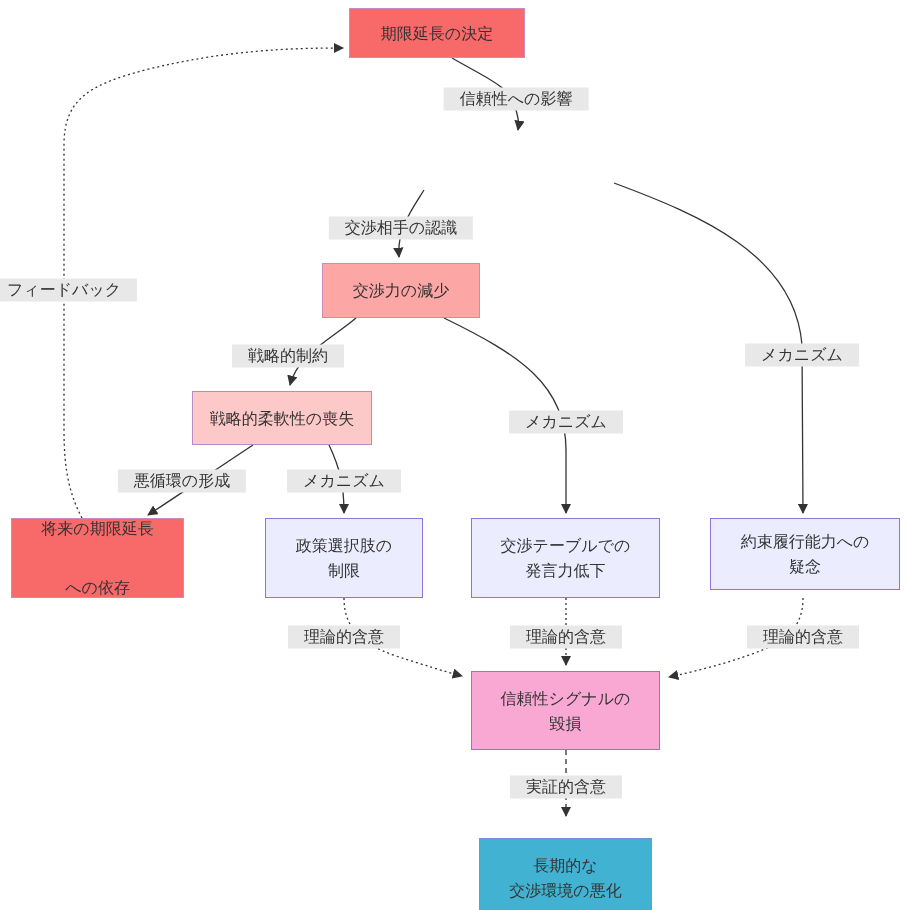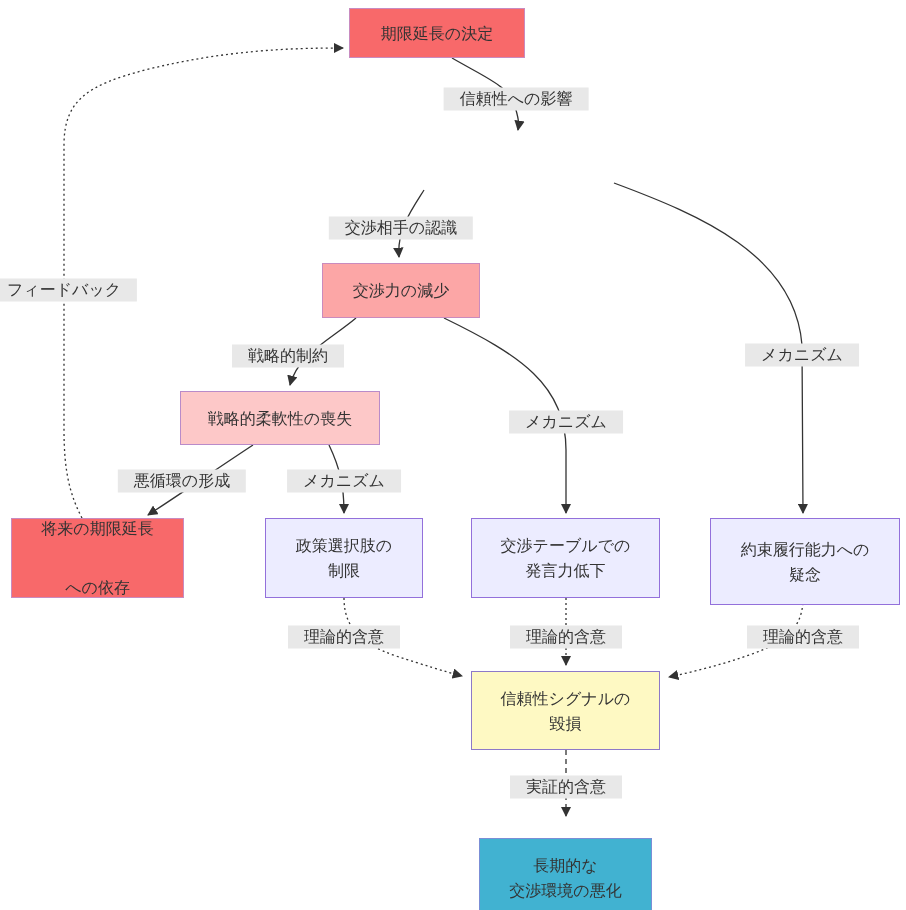--- a/index.html
+++ b/index.html
@@ -26,7 +26,7 @@
   #n-decision   { left:349px; top:8px;   width:176px; height:50px; background:#f8696a; border-color:#c88bc0;align-items:center; }
   #n-threat     { left:427px; top:136px; width:187px; height:54px; background:#fb8a8a; border-color:#cd86b8; }
   #n-bargaining { left:322px; top:263px; width:158px; height:55px; background:#fca6a6; border-color:#c98bbe; }
-  #n-flexibility{ left:180px; top:391px; width:200px; height:54px; background:#fdc8c8; border-color:#b98bc9; }
+  #n-flexibility{ left:192px; top:391px; width:180px; height:54px; background:#fdc8c8; border-color:#b98bc9; }
   #n-dependence { left:11px;  top:518px; width:173px; height:80px; background:#f8696a; border-color:#c88bc0;gap:34px; }
   #n-policy     { left:265px; top:518px; width:158px; height:80px; background:#ececff; border-color:#9370db; }
   #n-table      { left:471px; top:518px; width:189px; height:80px; background:#ececff; border-color:#9370db; }

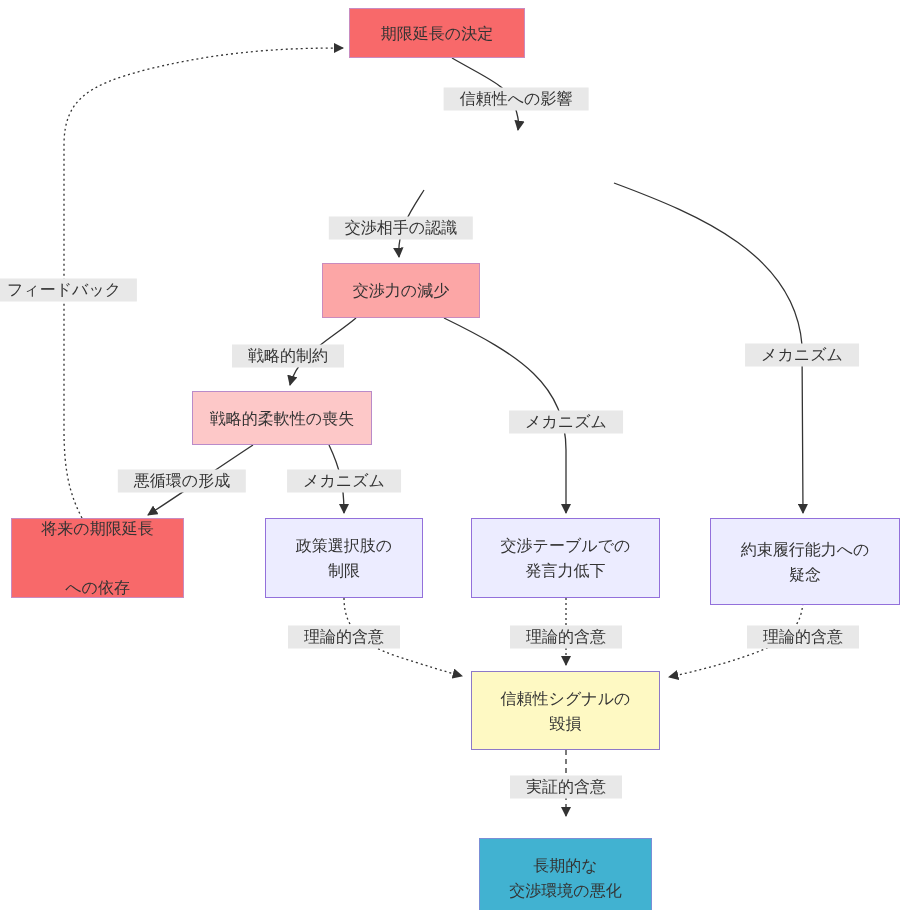--- a/index.html
+++ b/index.html
@@ -30,7 +30,7 @@
   #n-dependence { left:11px;  top:518px; width:173px; height:80px; background:#f8696a; border-color:#c88bc0;gap:34px; }
   #n-policy     { left:265px; top:518px; width:158px; height:80px; background:#ececff; border-color:#9370db; }
   #n-table      { left:471px; top:518px; width:189px; height:80px; background:#ececff; border-color:#9370db; }
-  #n-commitment { left:710px; top:518px; width:190px; height:87px; background:#ececff; border-color:#9370db; }
+  #n-commitment { left:710px; top:518px; width:190px; height:72px; background:#ececff; border-color:#9370db; }
   #n-signal     { left:471px; top:671px; width:189px; height:79px; background:#fef9c3; border-color:#8d79c8; }
   #n-longterm   { left:479px; top:822px; width:173px; height:80px; background:#41b2d1; border-color:#7b8ed6;margin-top:16px; }
   .elabel {

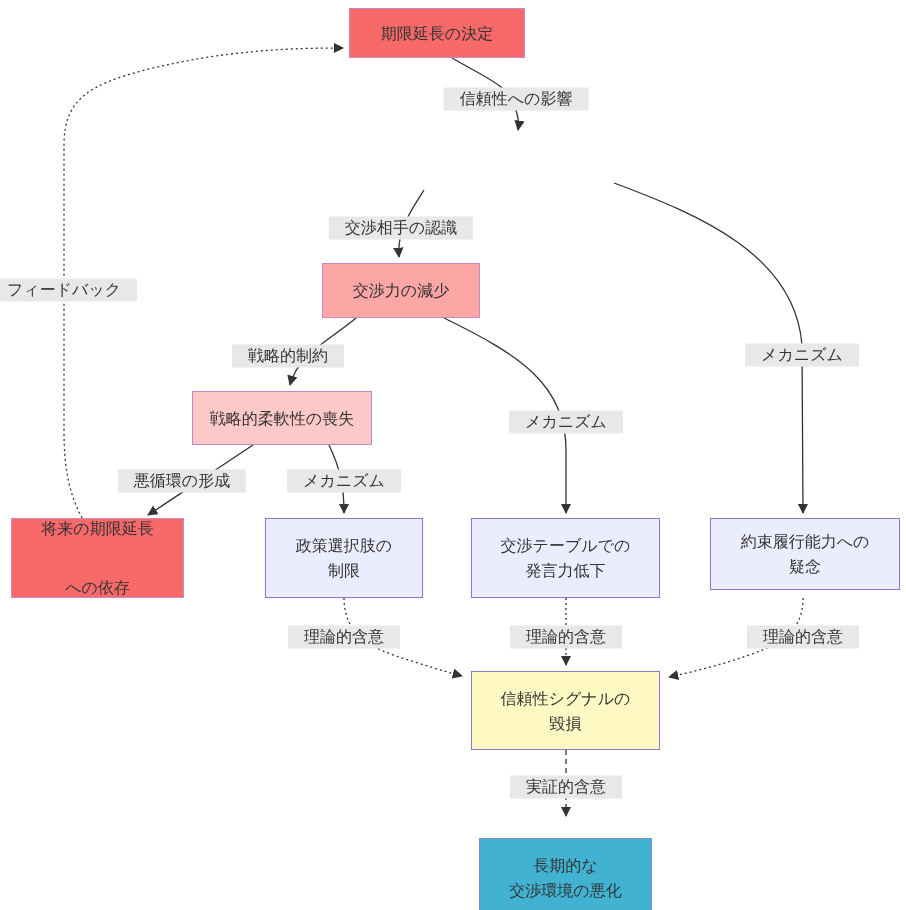--- a/index.html
+++ b/index.html
@@ -31,7 +31,7 @@
   #n-policy     { left:265px; top:518px; width:158px; height:80px; background:#ececff; border-color:#9370db; }
   #n-table      { left:471px; top:518px; width:189px; height:80px; background:#ececff; border-color:#9370db; }
   #n-commitment { left:710px; top:518px; width:190px; height:72px; background:#ececff; border-color:#9370db; }
-  #n-signal     { left:471px; top:671px; width:189px; height:79px; background:#fef9c3; border-color:#8d79c8; }
+  #n-signal     { left:471px; top:671px; width:189px; height:79px; background:#f9a8d4; border-color:#8d79c8; }
   #n-longterm   { left:479px; top:822px; width:173px; height:80px; background:#41b2d1; border-color:#7b8ed6;margin-top:16px; }
   .elabel {
     position:absolute;

